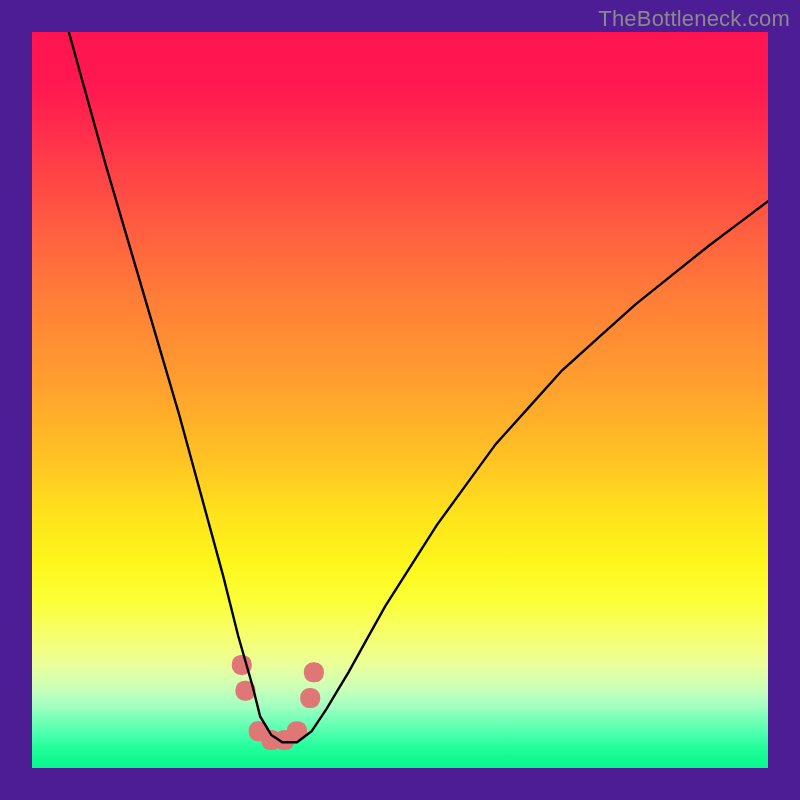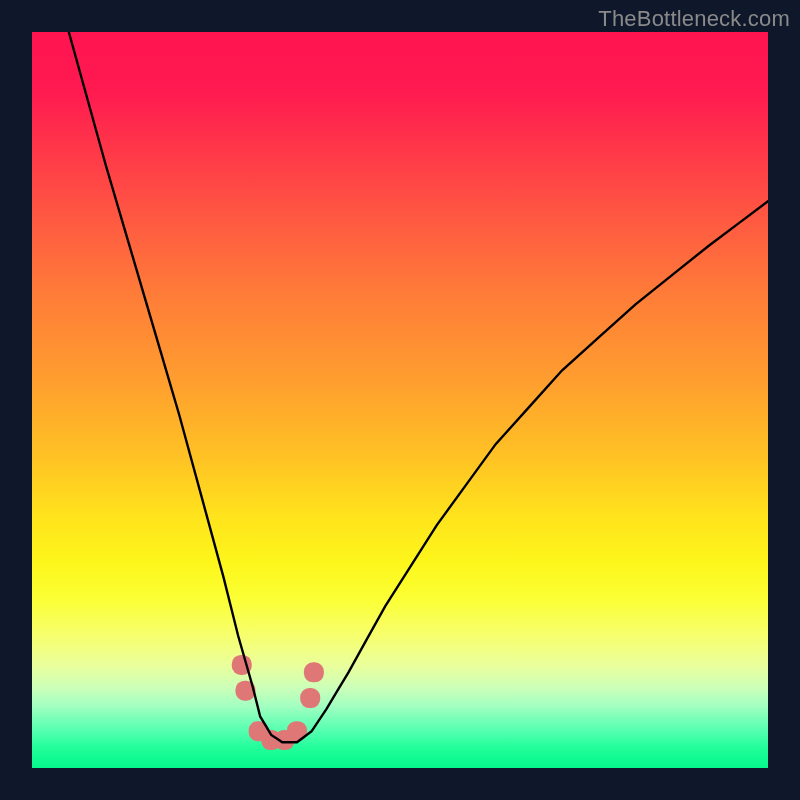--- a/index.html
+++ b/index.html
@@ -17,7 +17,7 @@
     top: 0;
     width: 800px;
     height: 800px;
-    background: #0f172a;
+    background: #4c1d95;
   }
   .plot-area {
     position: absolute;

